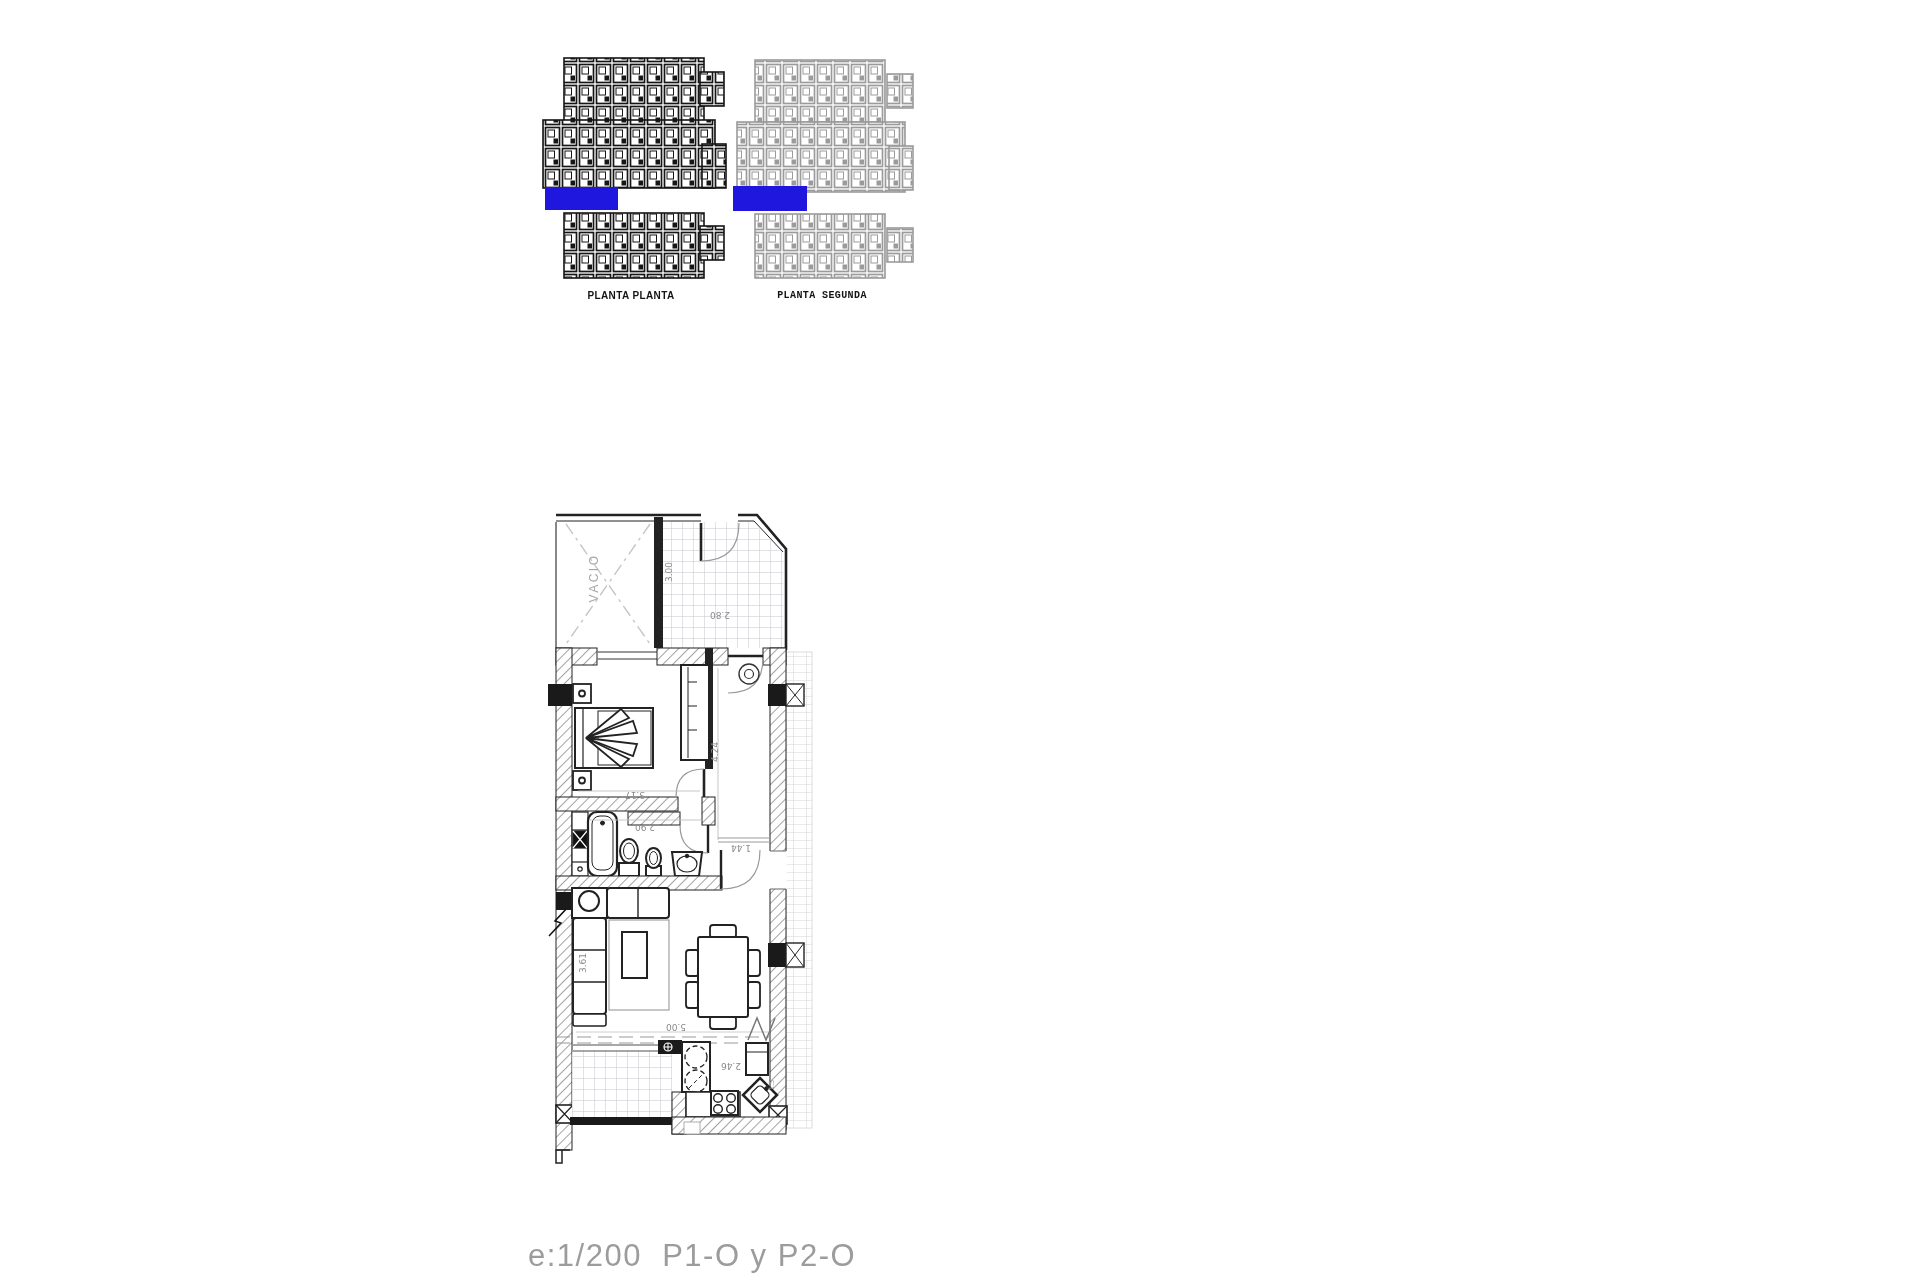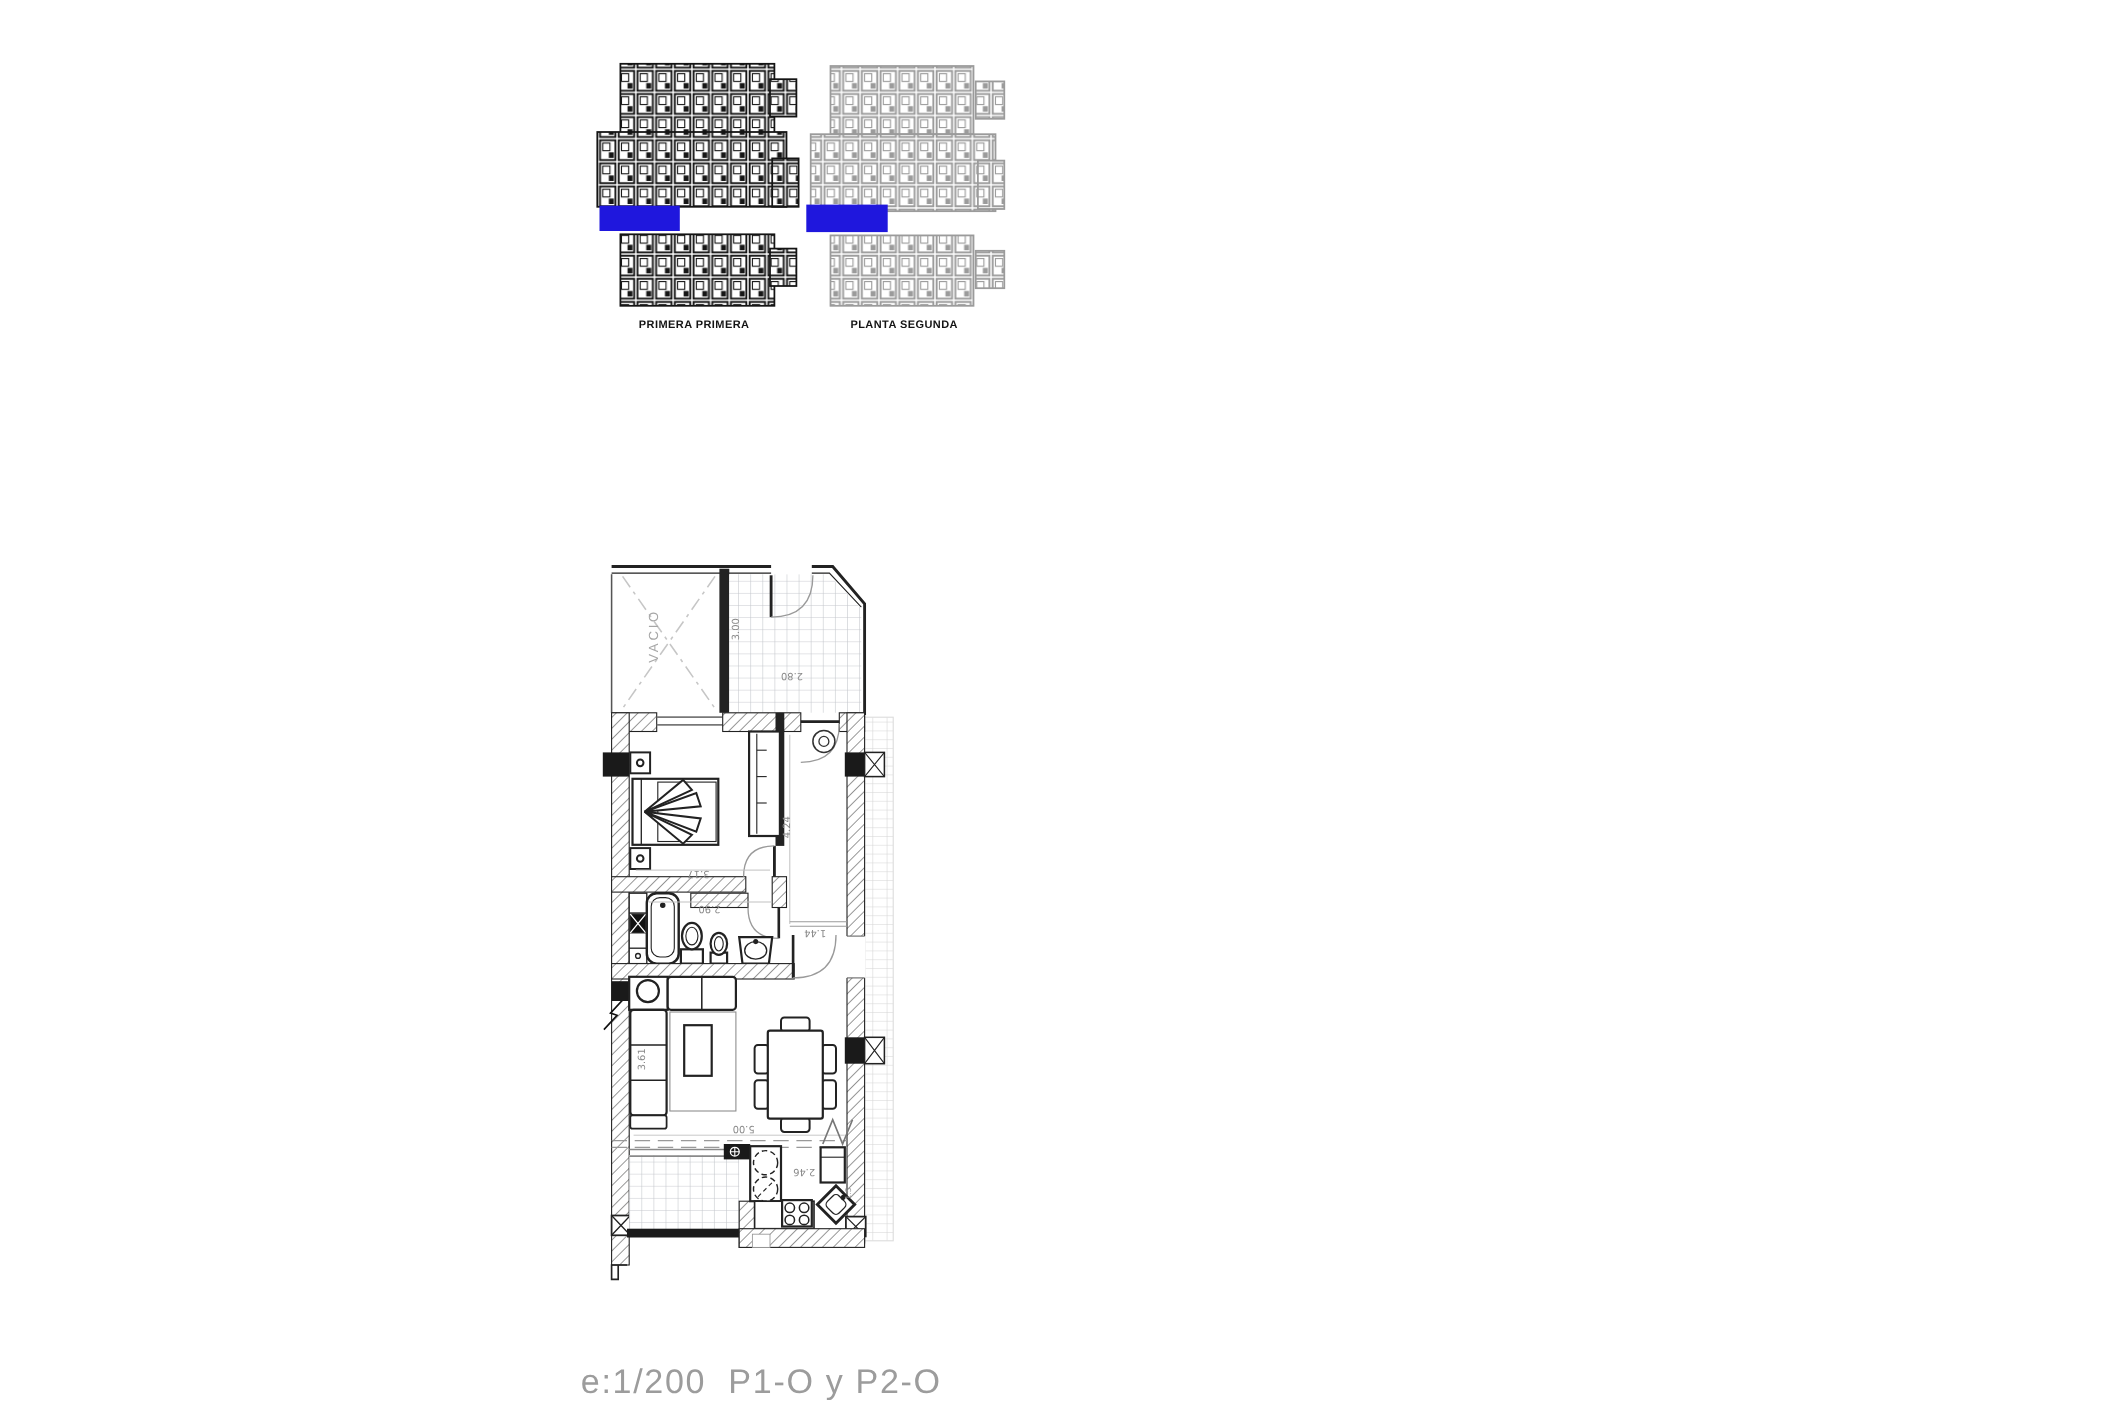--- a/index.html
+++ b/index.html
@@ -285,7 +285,7 @@
   </g>
 </svg>
 
-<div class="plan-caption caption-primera">PRIMERA PRIMERA</div>
+<div class="plan-caption caption-primera">PLANTA PLANTA</div>
 <div class="plan-caption caption-segunda">PLANTA SEGUNDA</div>
 
 <div class="scale-footer">e:1/200  P1-O y P2-O</div>

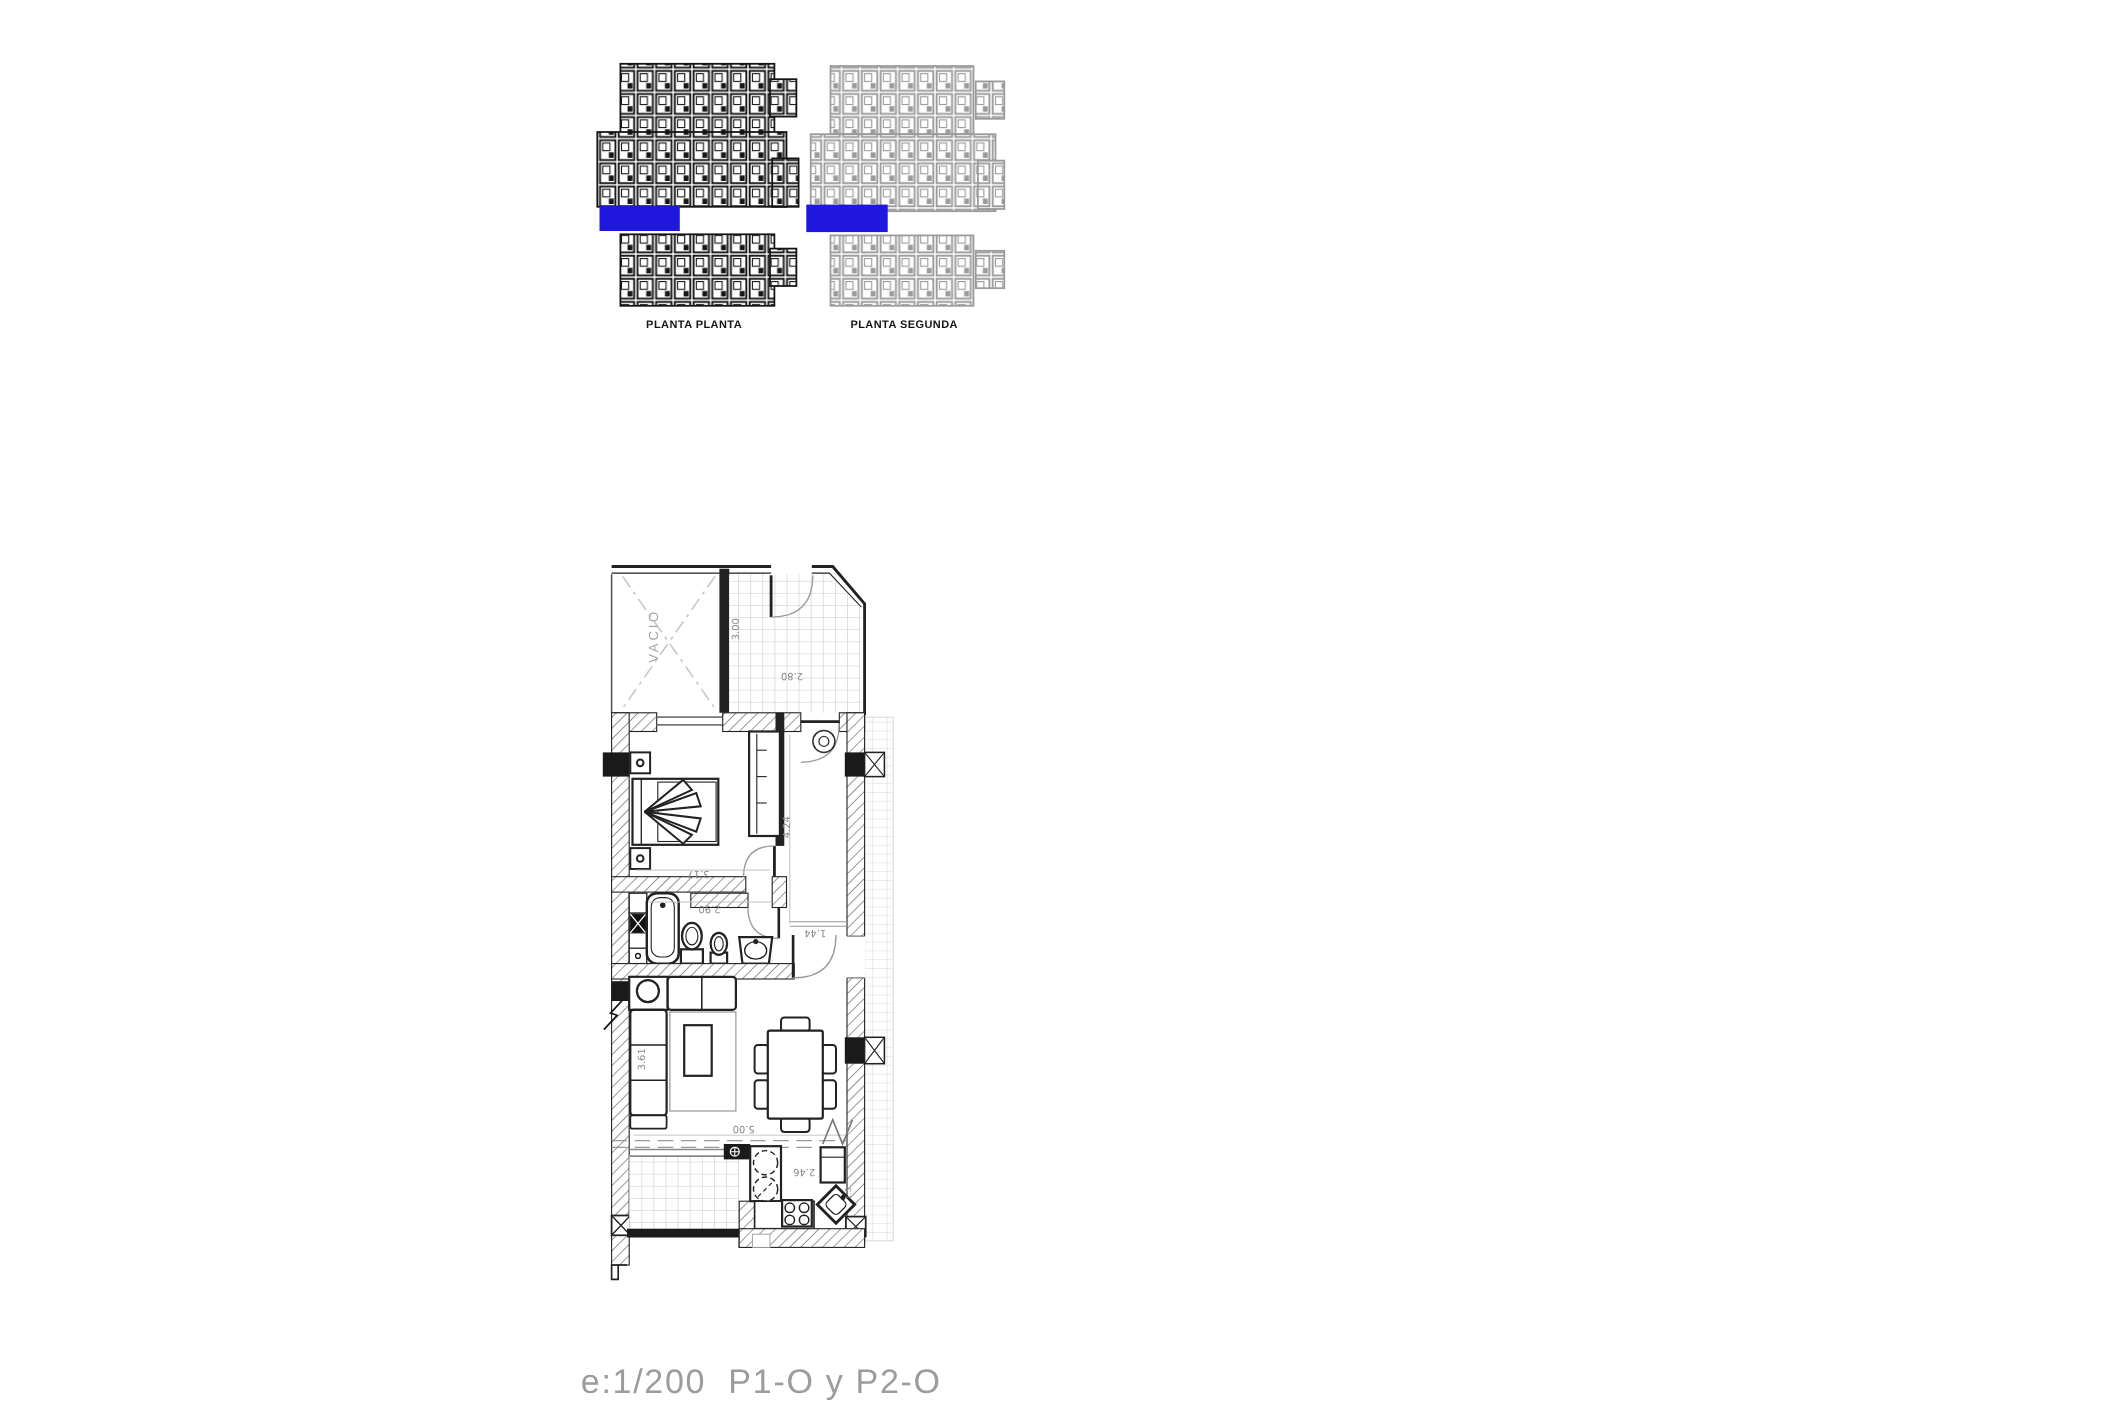--- a/index.html
+++ b/index.html
@@ -9,7 +9,7 @@
   .plan-caption{position:absolute;font-size:10px;font-weight:700;color:#141414;
        letter-spacing:.4px;text-align:center;width:170px;}
   .caption-primera{left:546px;top:290px;}
-  .caption-segunda{left:737px;top:290px;}
+  .caption-segunda{left:737px;top:290px;font-family:Liberation Mono, monospace;}
   .scale-footer{position:absolute;left:528px;top:1238px;font-size:31px;
        color:#9c9c9c;letter-spacing:1.5px;white-space:pre;}
   text.dim{font-family:"DejaVu Sans",sans-serif;font-size:9px;fill:#8a8a8a;}

